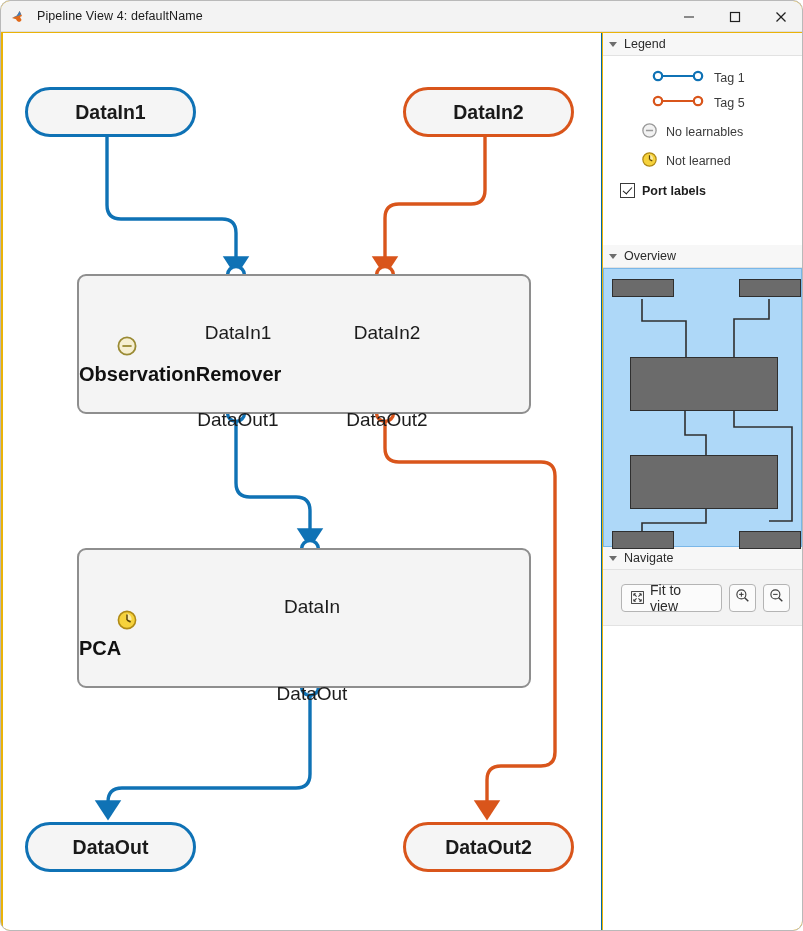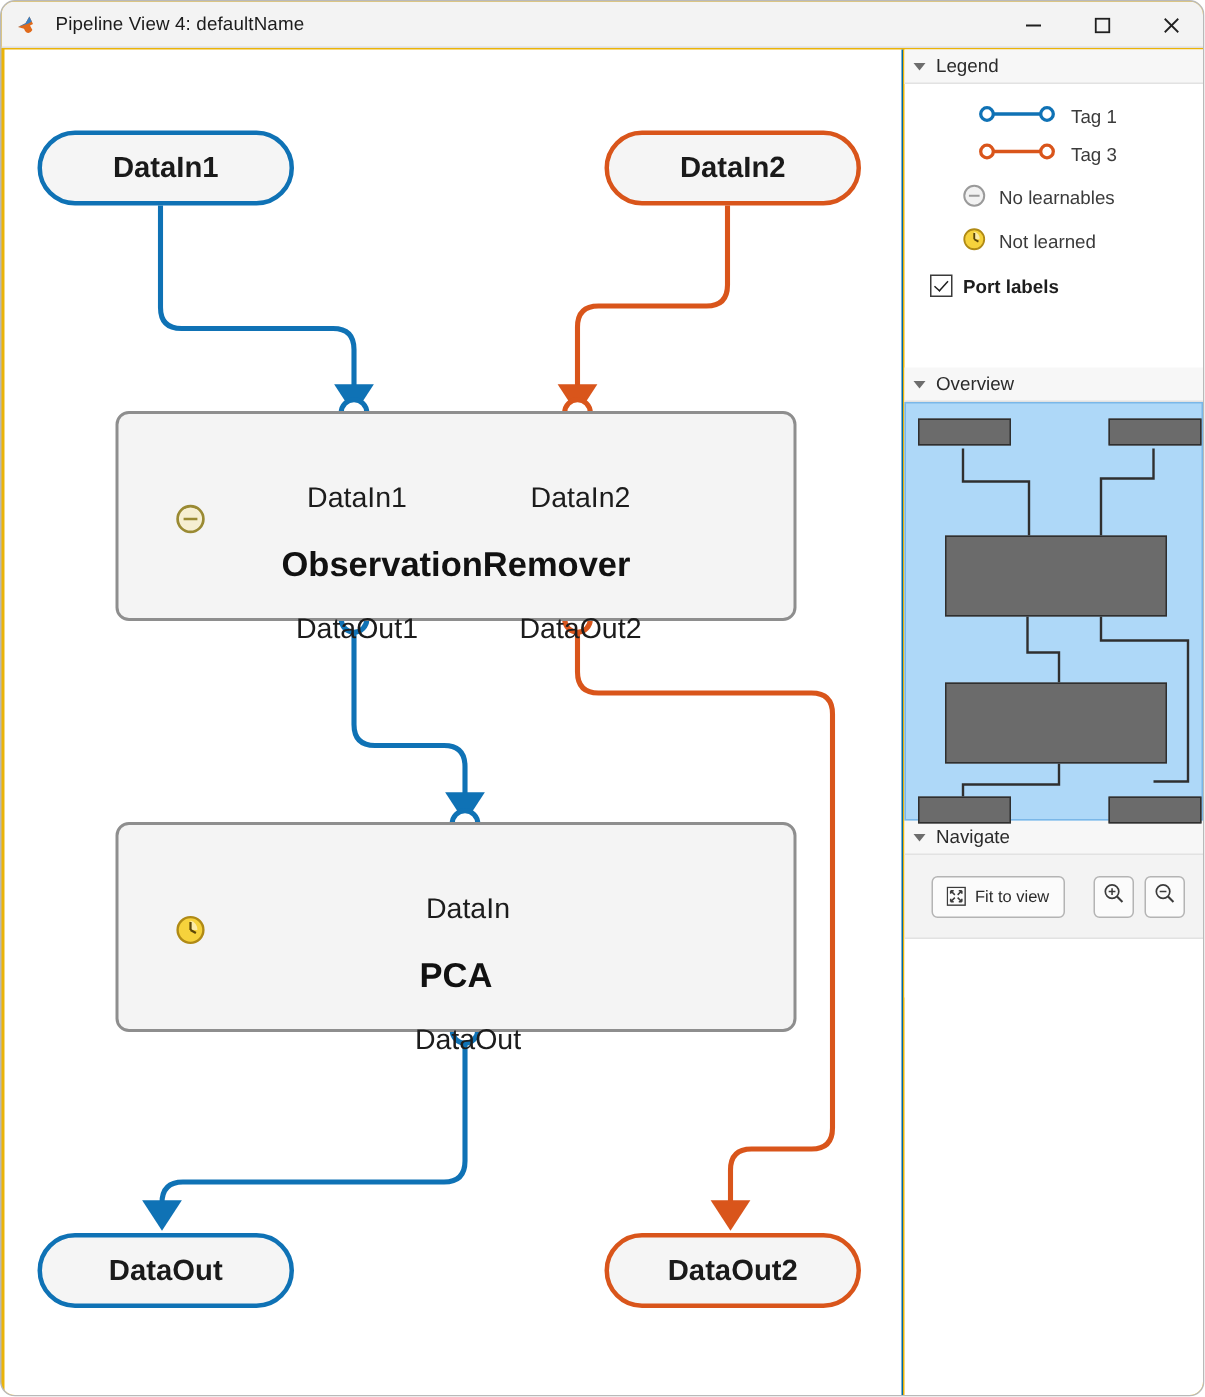--- a/index.html
+++ b/index.html
@@ -360,7 +360,7 @@
             <circle cx="46" cy="7" r="4.2" fill="#ffffff" stroke="#d9551b" stroke-width="2.2"></circle>
           </svg>
         </span>
-        <span class="legend-lbl">Tag 3</span>
+        <span class="legend-lbl">Tag 5</span>
       </div>
 
 

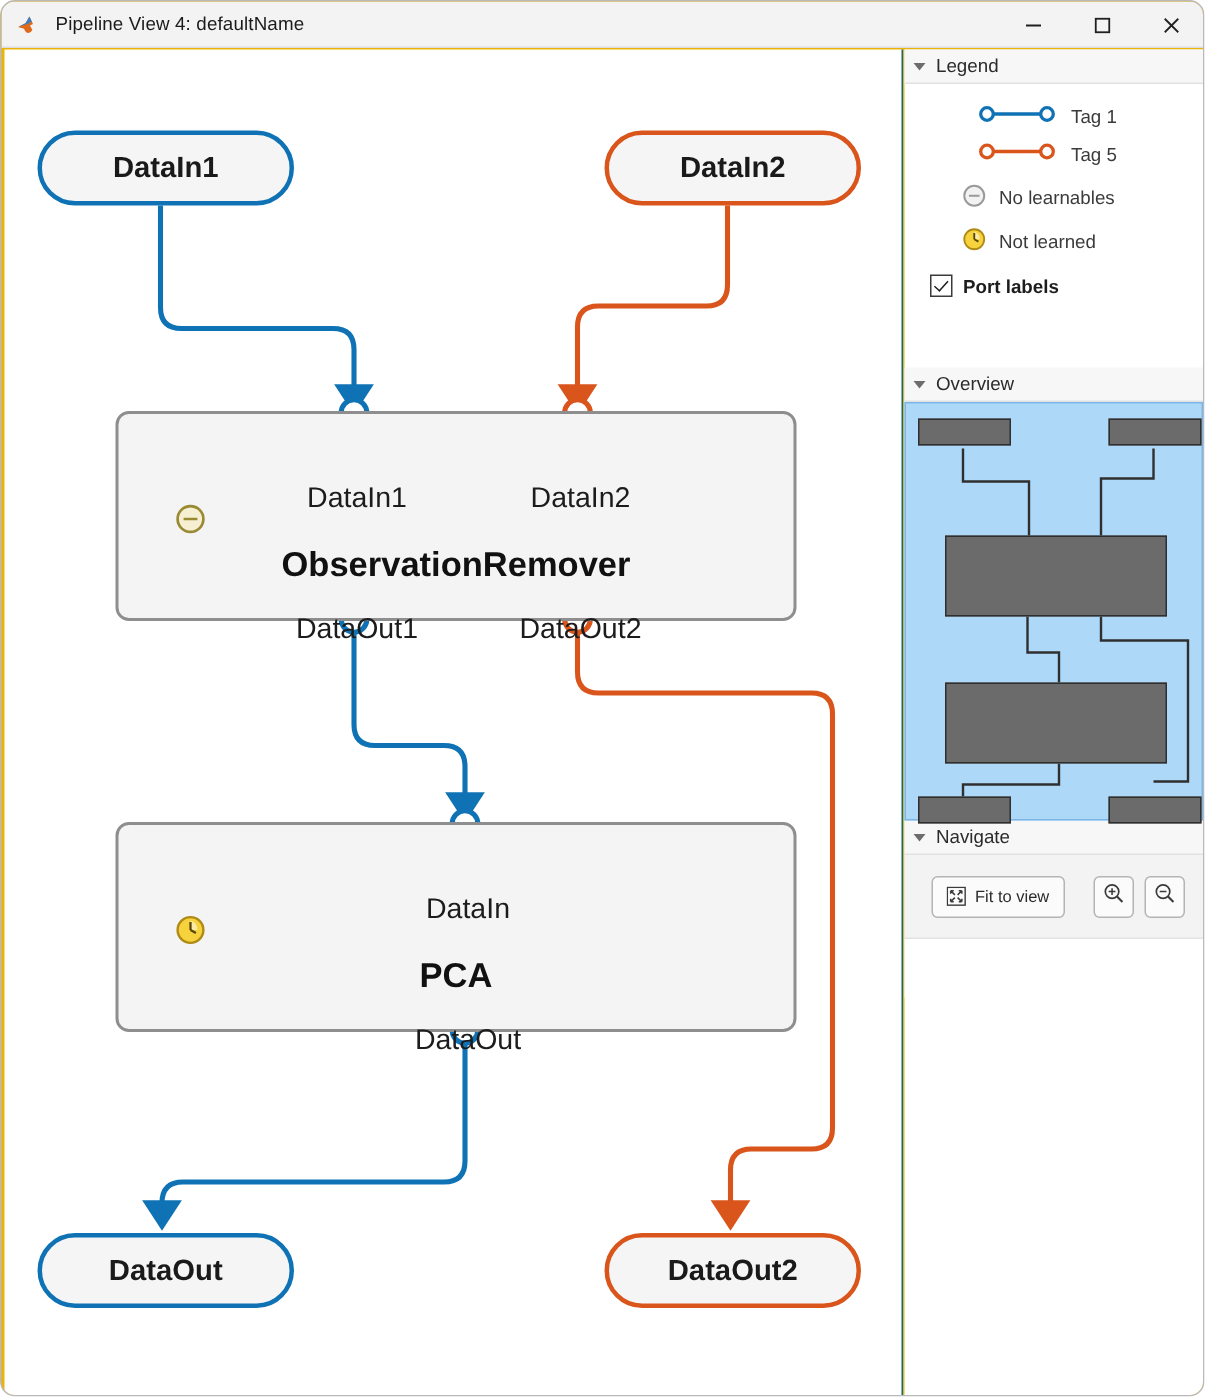--- a/index.html
+++ b/index.html
@@ -99,8 +99,8 @@
   .block-title {
     position: absolute;
     left: 0; right: 0;
-    text-align: center;
-    font-size: 23px;
+    text-align: left;
+    font-size: 20px;
     font-weight: bold;
     color: #111111;
   }

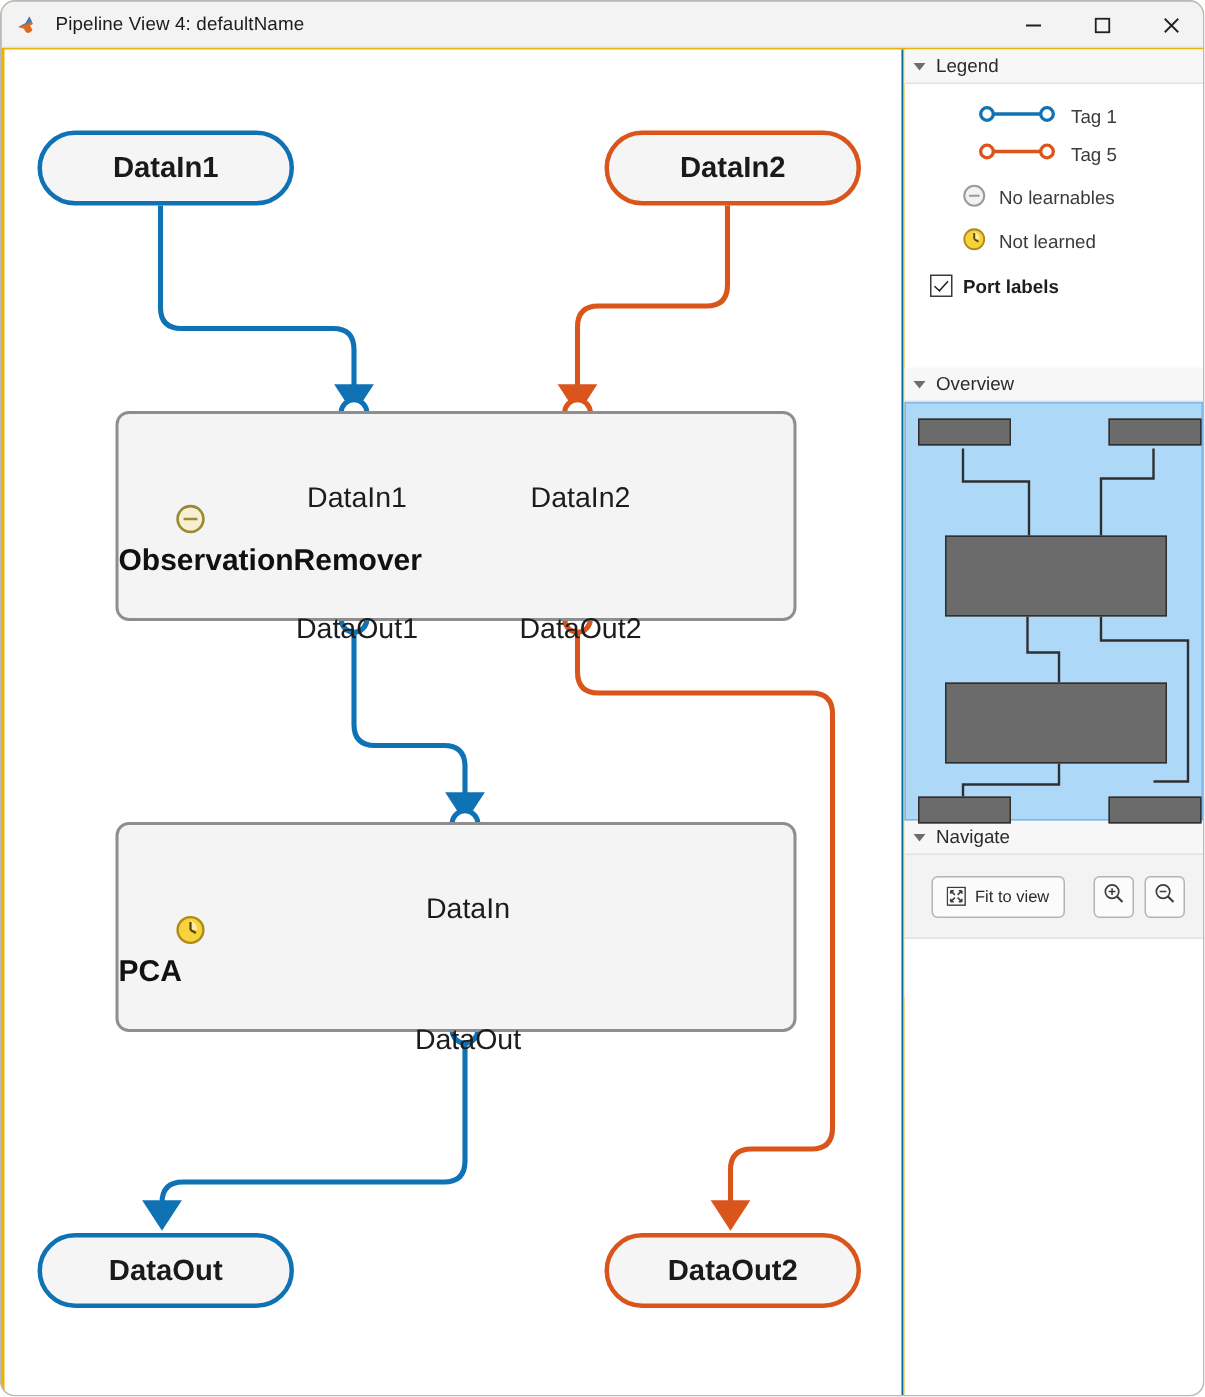--- a/index.html
+++ b/index.html
@@ -206,7 +206,7 @@
     display: flex;
     align-items: center;
     padding: 0 9px;
-    font-size: 11px;
+    font-size: 14px;
     color: #2b2b2b;
     margin-left: 6px;
   }

